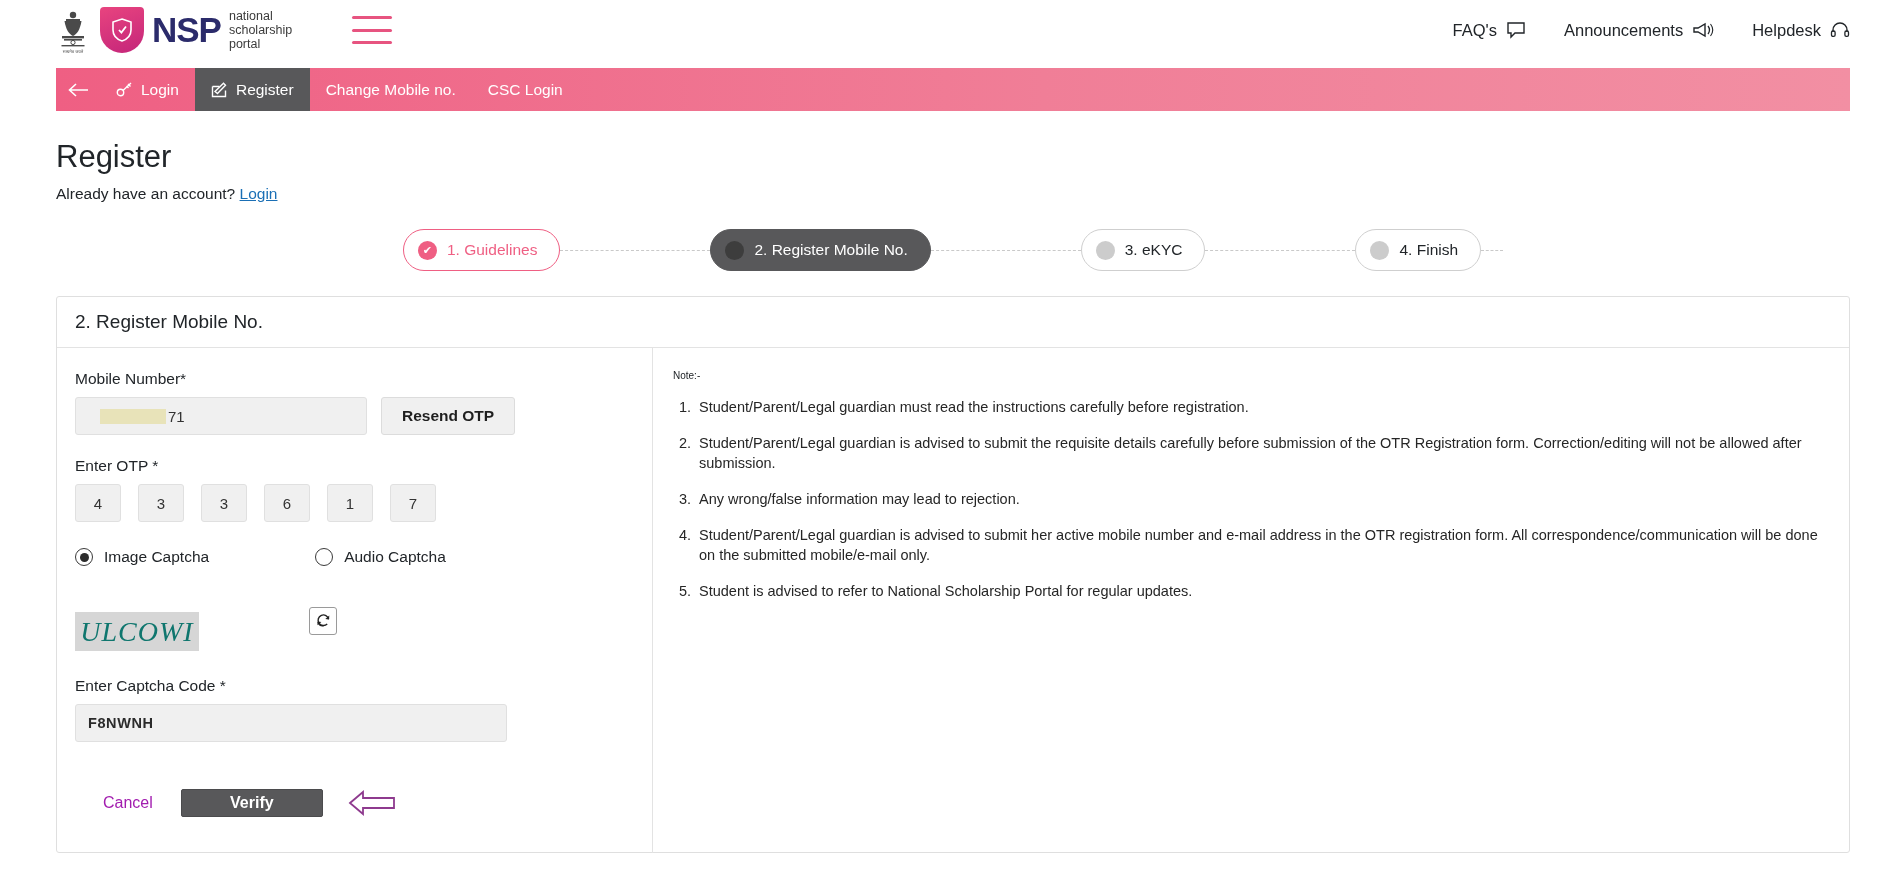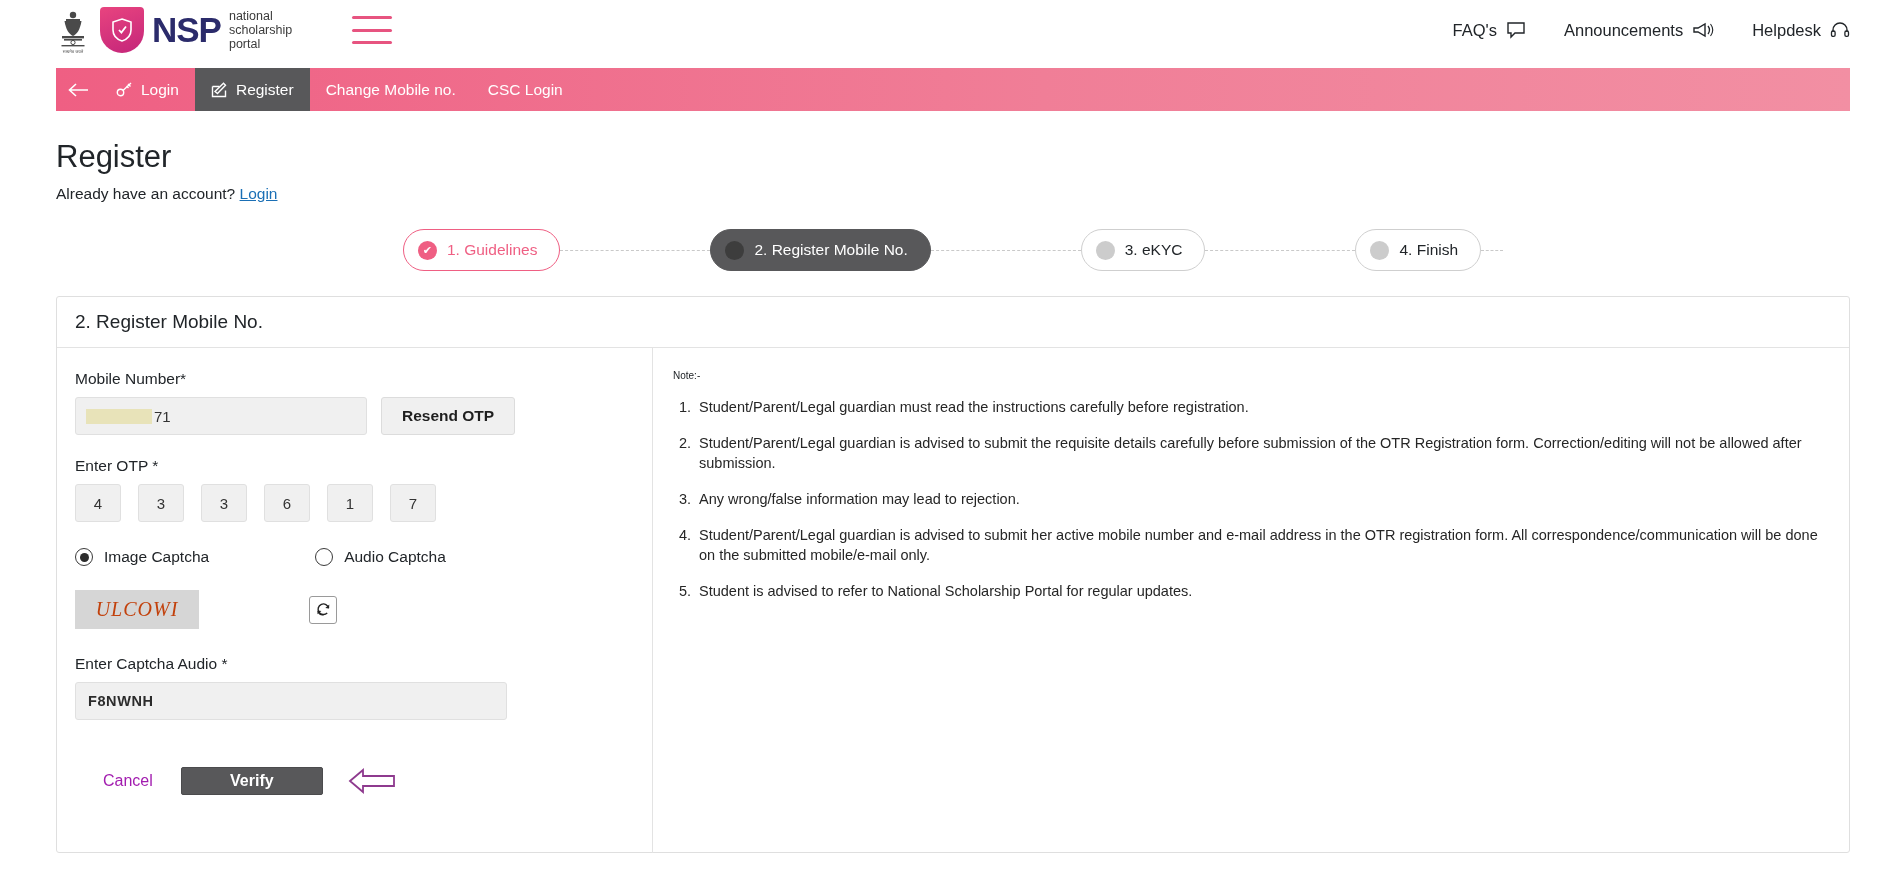--- a/index.html
+++ b/index.html
@@ -144,7 +144,7 @@
   .mobile-input {
     width: 292px; height: 38px;
     background: #f0f0f0; border: 1px solid #e0e0e0; border-radius: 3px;
-    display: flex; align-items: center; padding: 0 10px;
+    display: flex; align-items: center; padding: 0 24px;
     font-size: 15px; color: #333;
   }
   .masked {

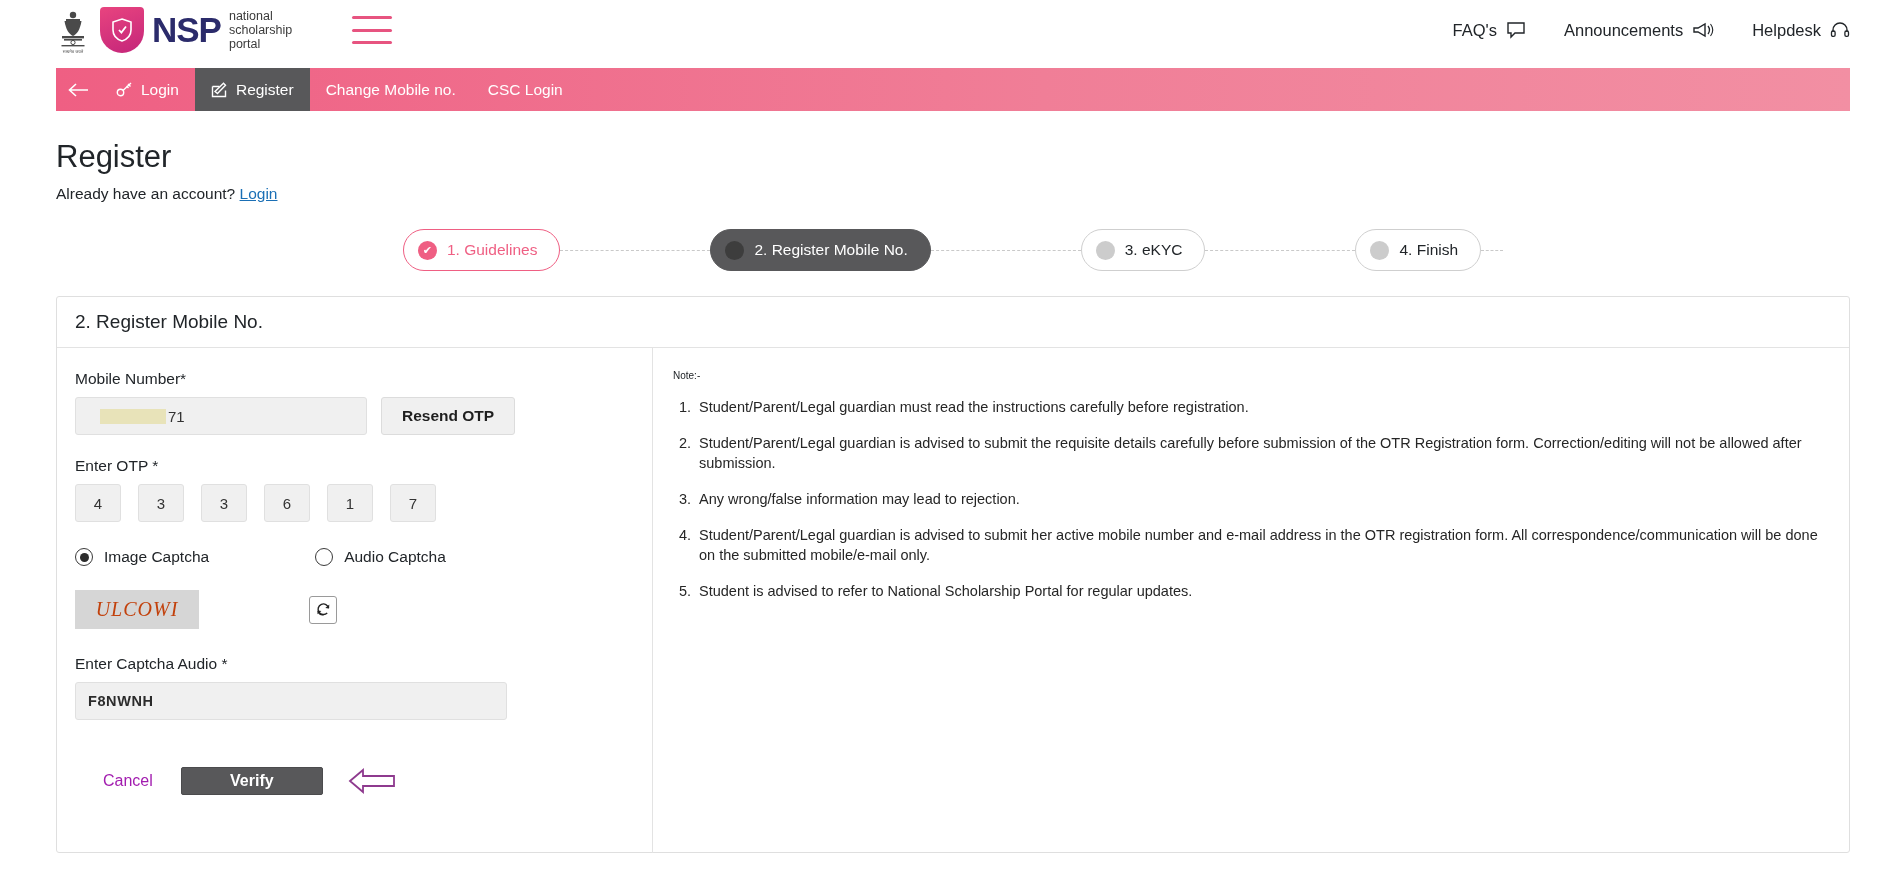--- a/index.html
+++ b/index.html
@@ -184,7 +184,7 @@
     width: 124px; height: 39px; background: #d6d6d6;
     display: flex; align-items: center; justify-content: center;
     font-family: "Liberation Serif", serif;
-    font-style: italic; font-size: 20px; letter-spacing: 1px; color: #c2410c;
+    font-style: italic; font-size: 28px; letter-spacing: 1px; color: #0f766e; margin-top: 22px;
   }
   .refresh-btn {
     width: 28px; height: 28px; margin-left: 110px;

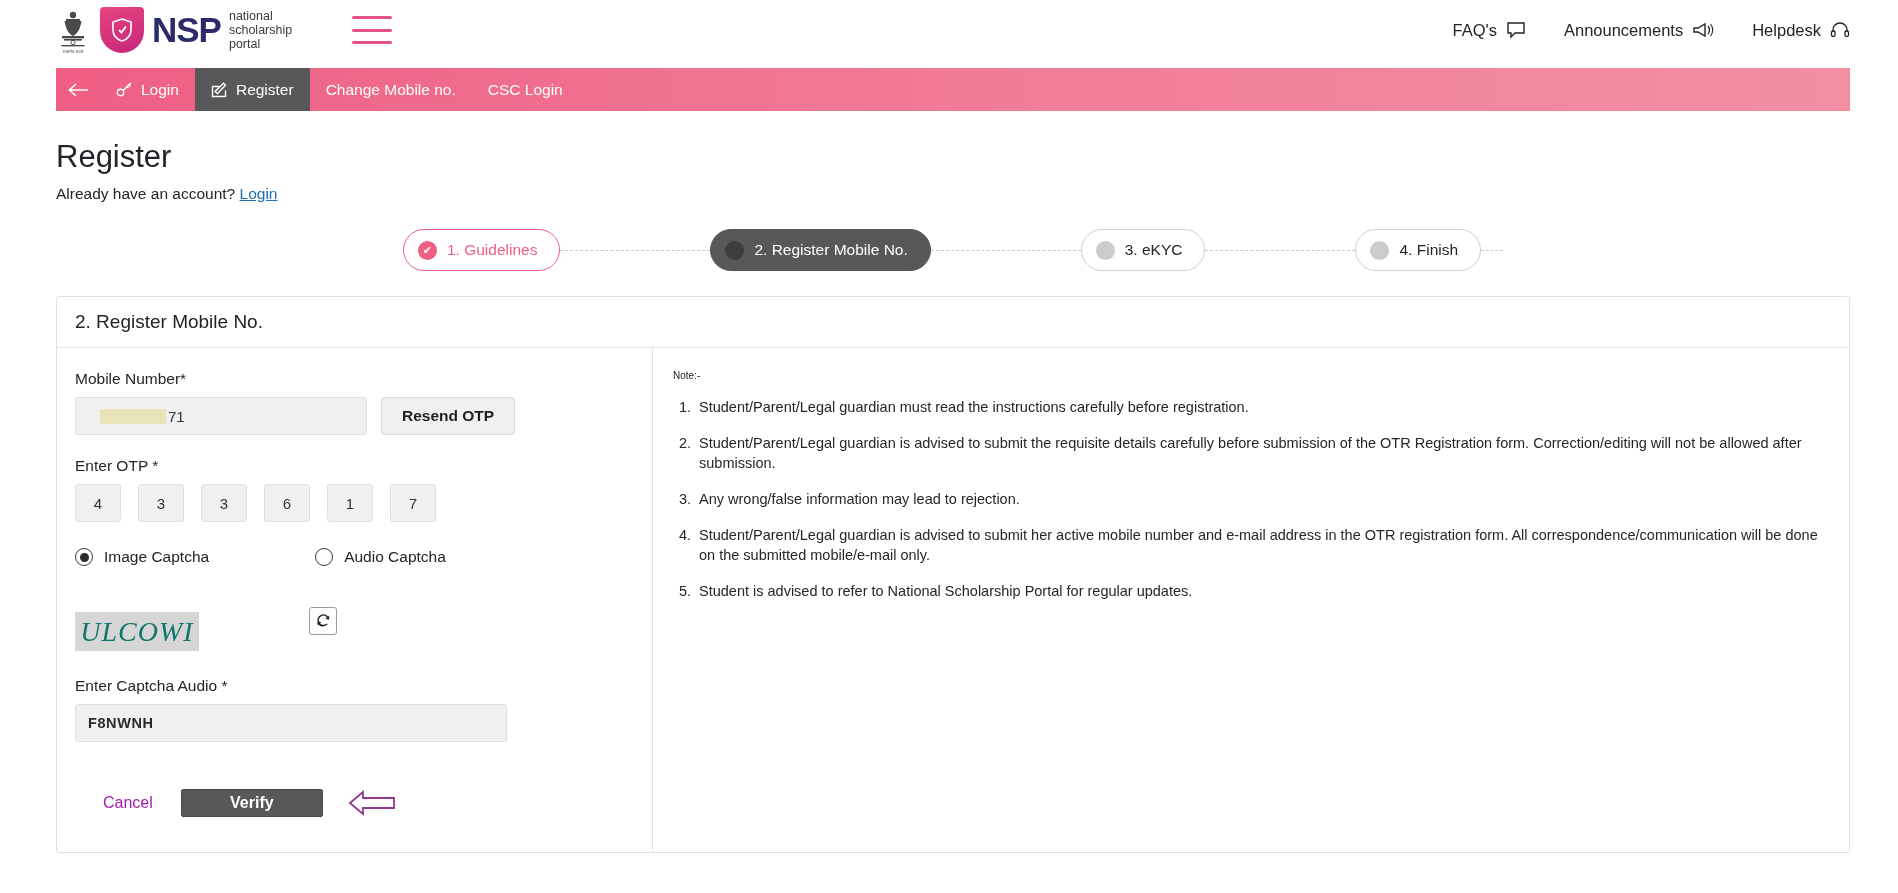--- a/index.html
+++ b/index.html
@@ -406,7 +406,7 @@
           </div>
         </div>
 
-        <label class="fld cap-label">Enter Captcha Audio *</label>
+        <label class="fld cap-label">Enter Captcha Code *</label>
         <div class="cap-input" placeholder="Enter Captcha Code">F8NWNH</div>
 
         <div class="actions">

